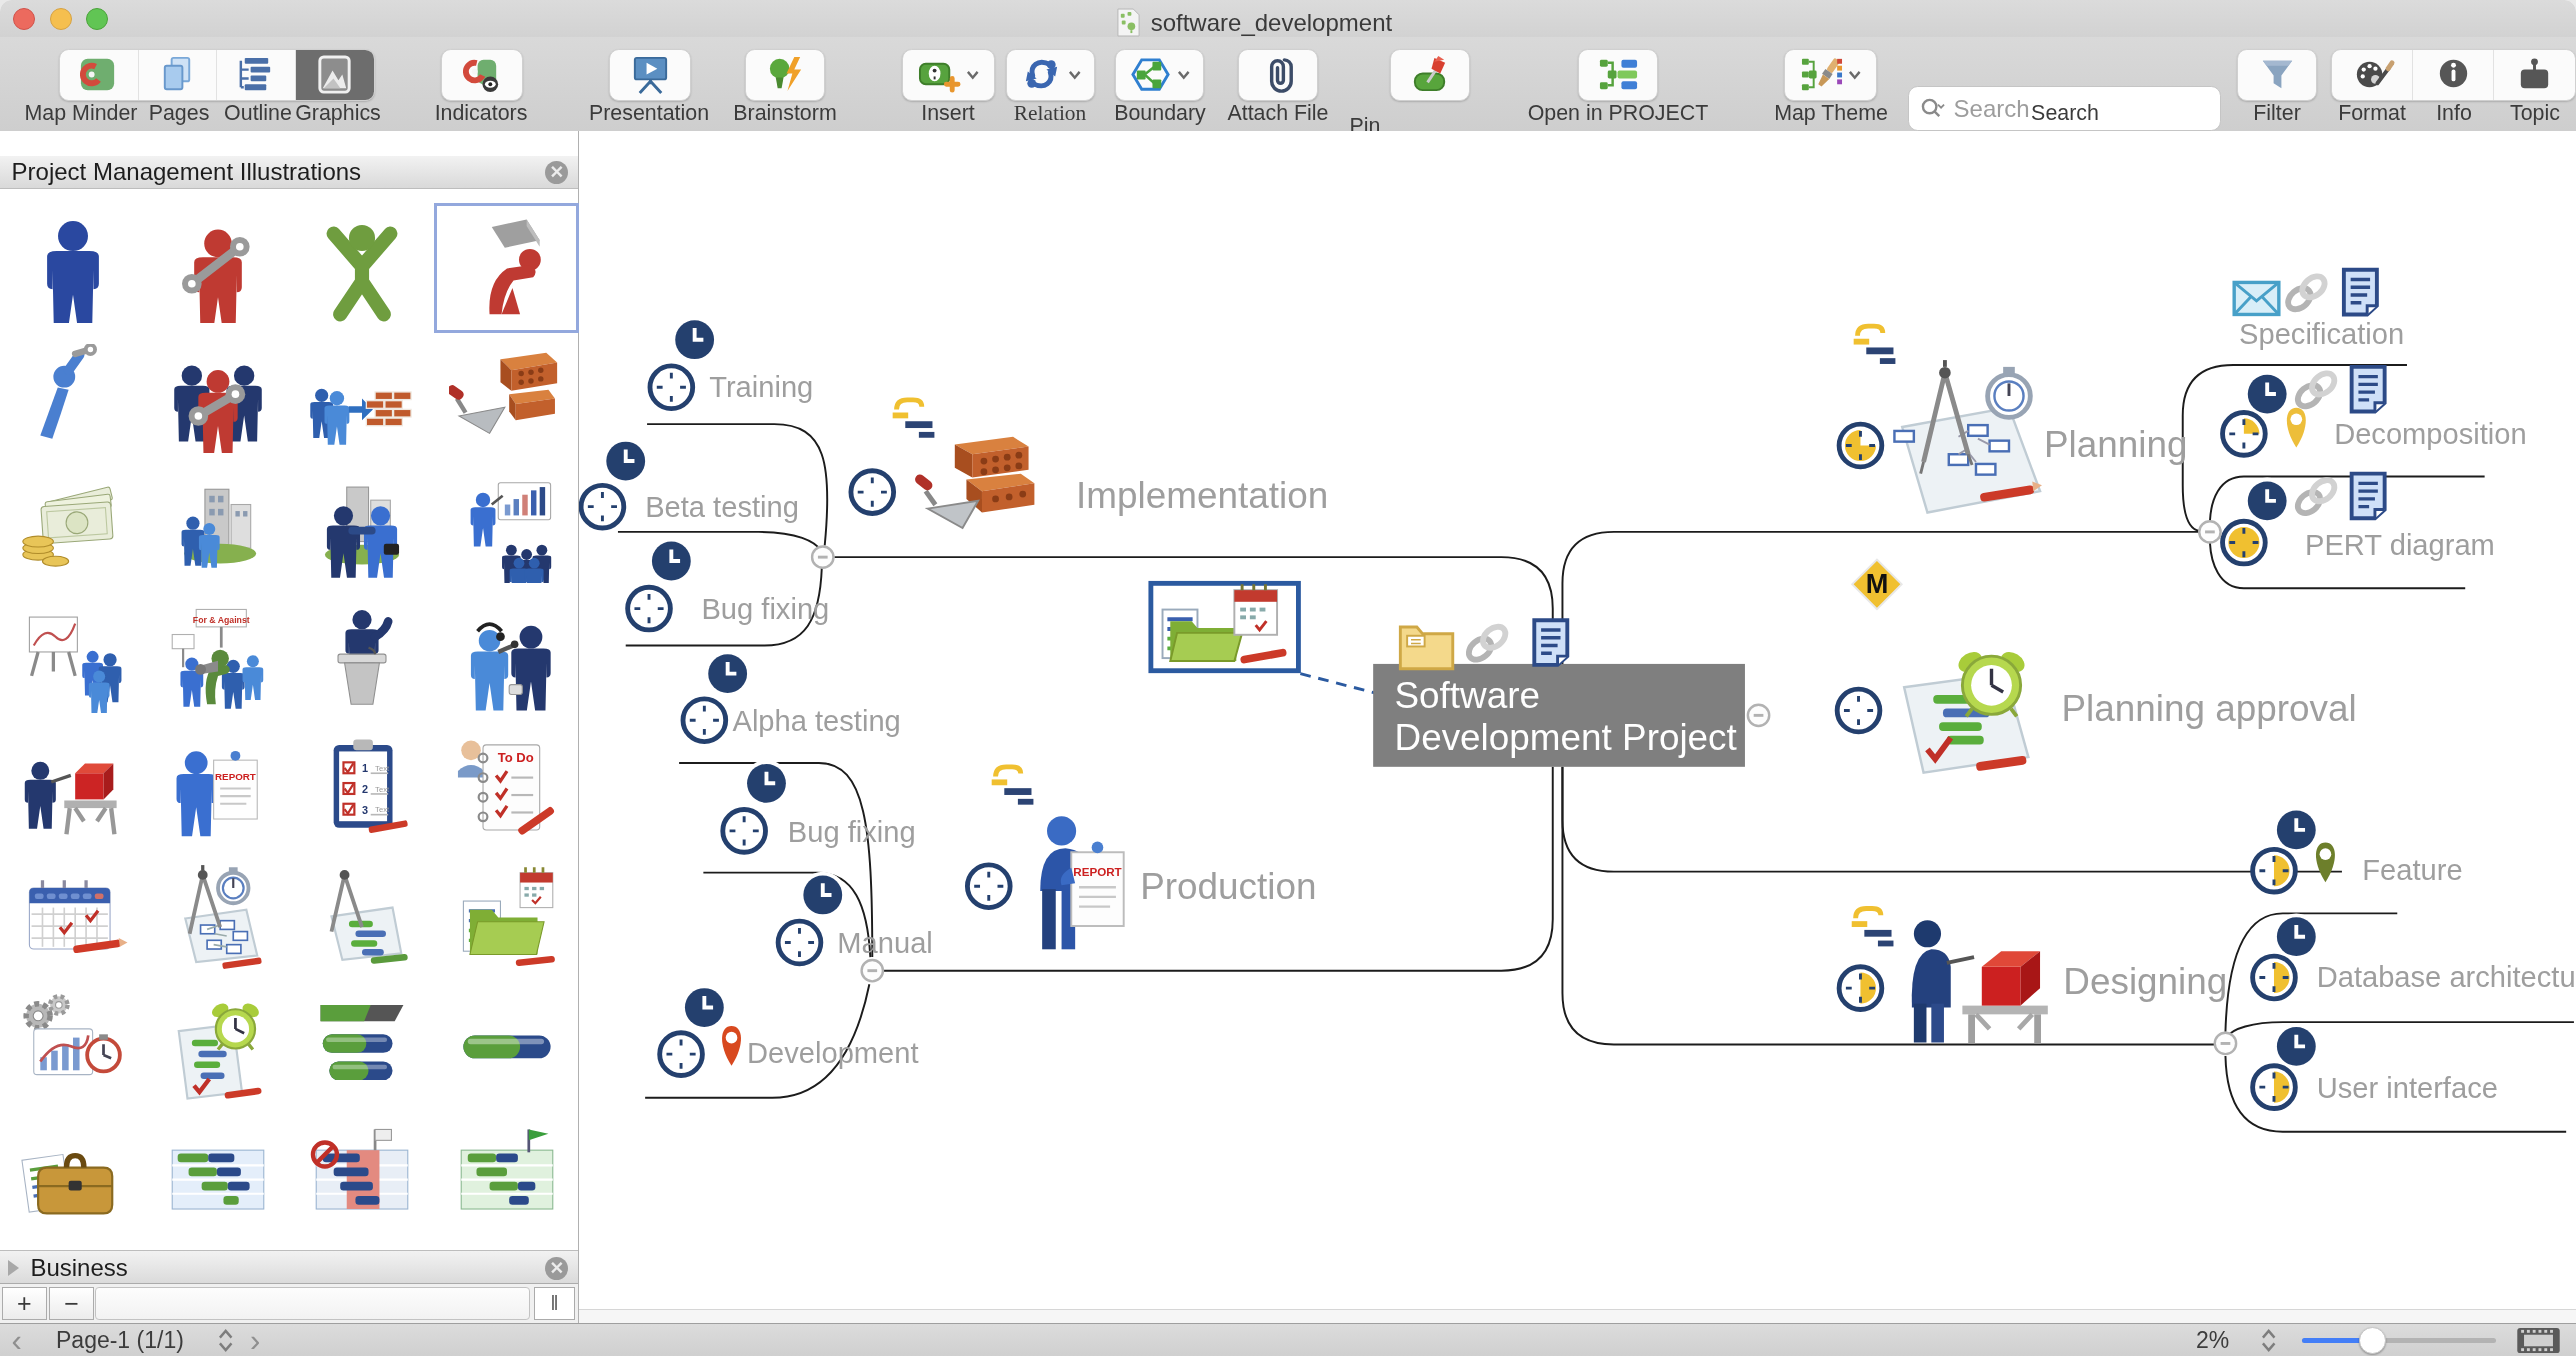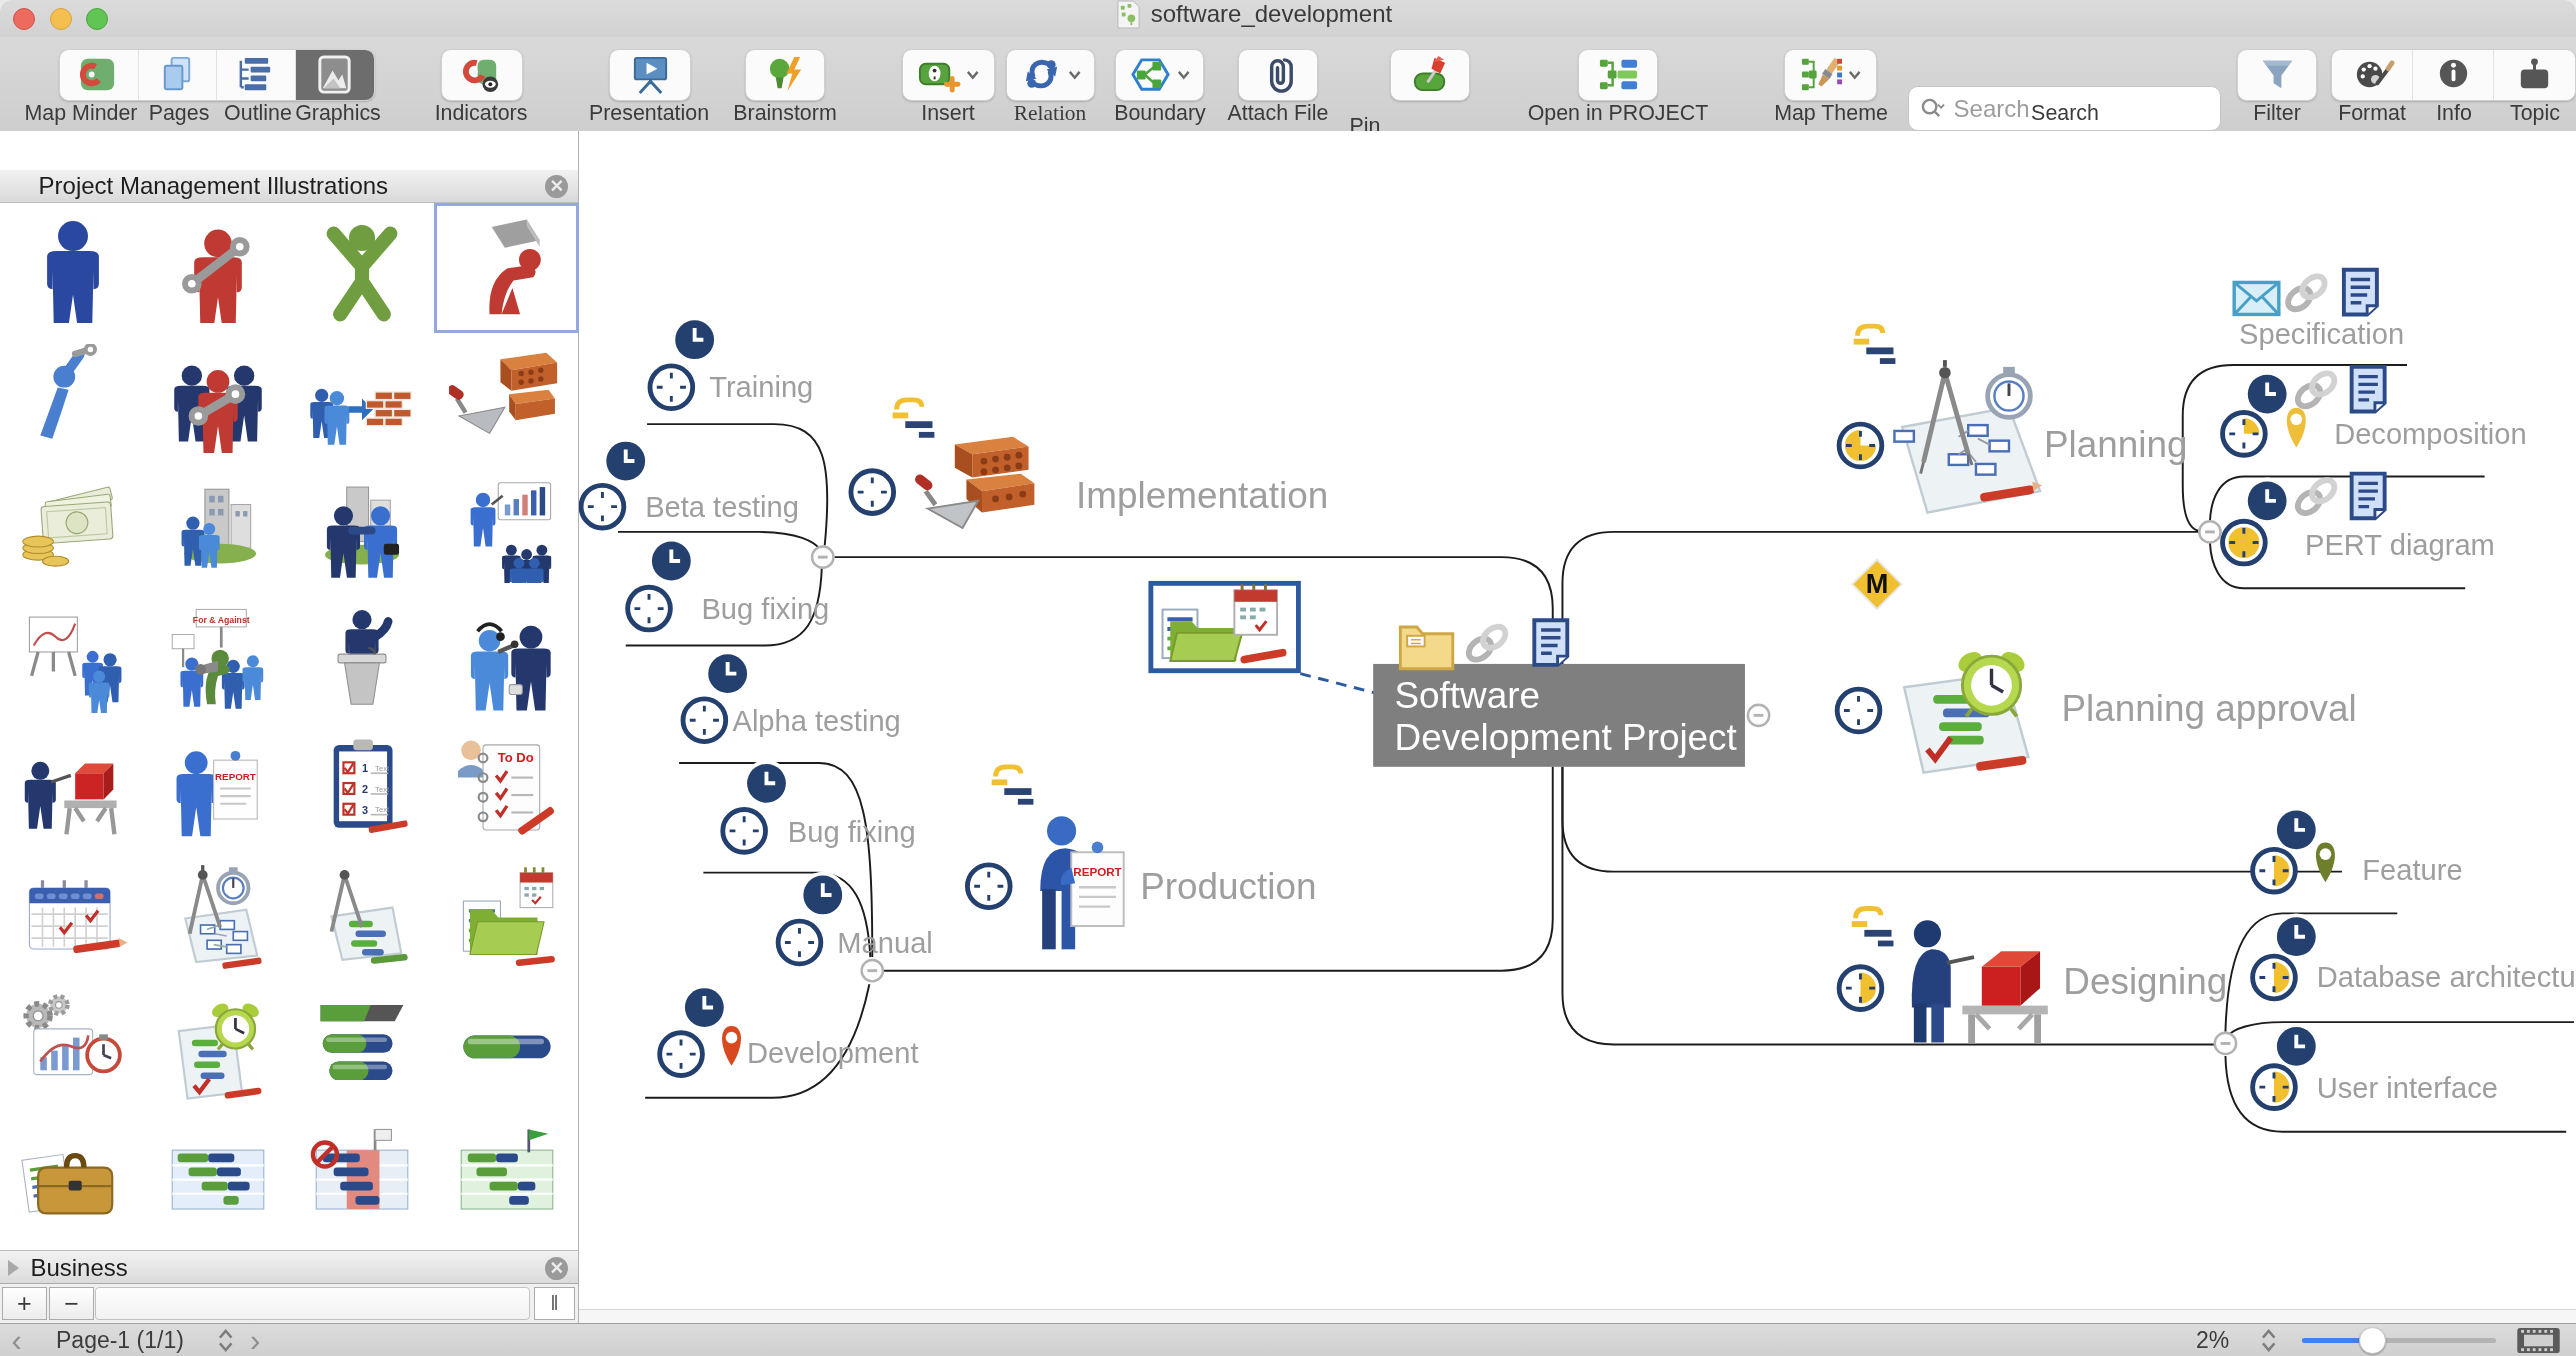--- a/index.html
+++ b/index.html
@@ -7,7 +7,7 @@
   
   #titlebar{position:absolute;top:0;left:0;width:100%;height:37px;background:linear-gradient(#dbdbdb,#d2d2d2);border-bottom:1px solid #bdbdbd;}
   .light{position:absolute;top:7.8px;width:20.4px;height:20.4px;border-radius:50%;}
-  #title-wrap{position:absolute;top:0;left:1116px;height:37px;display:flex;align-items:flex-start;gap:9.7px;}
+  #title-wrap{position:absolute;top:0;left:1116px;height:37px;display:flex;align-items:flex-end;gap:9.7px;}
   #title-text{font-size:24px;color:#3a3a3a;}
   
   #toolbar{position:absolute;top:37px;left:0;width:100%;height:94px;background:linear-gradient(#d9d9d9,#cecece);border-bottom:1px solid #a5a5a5;}

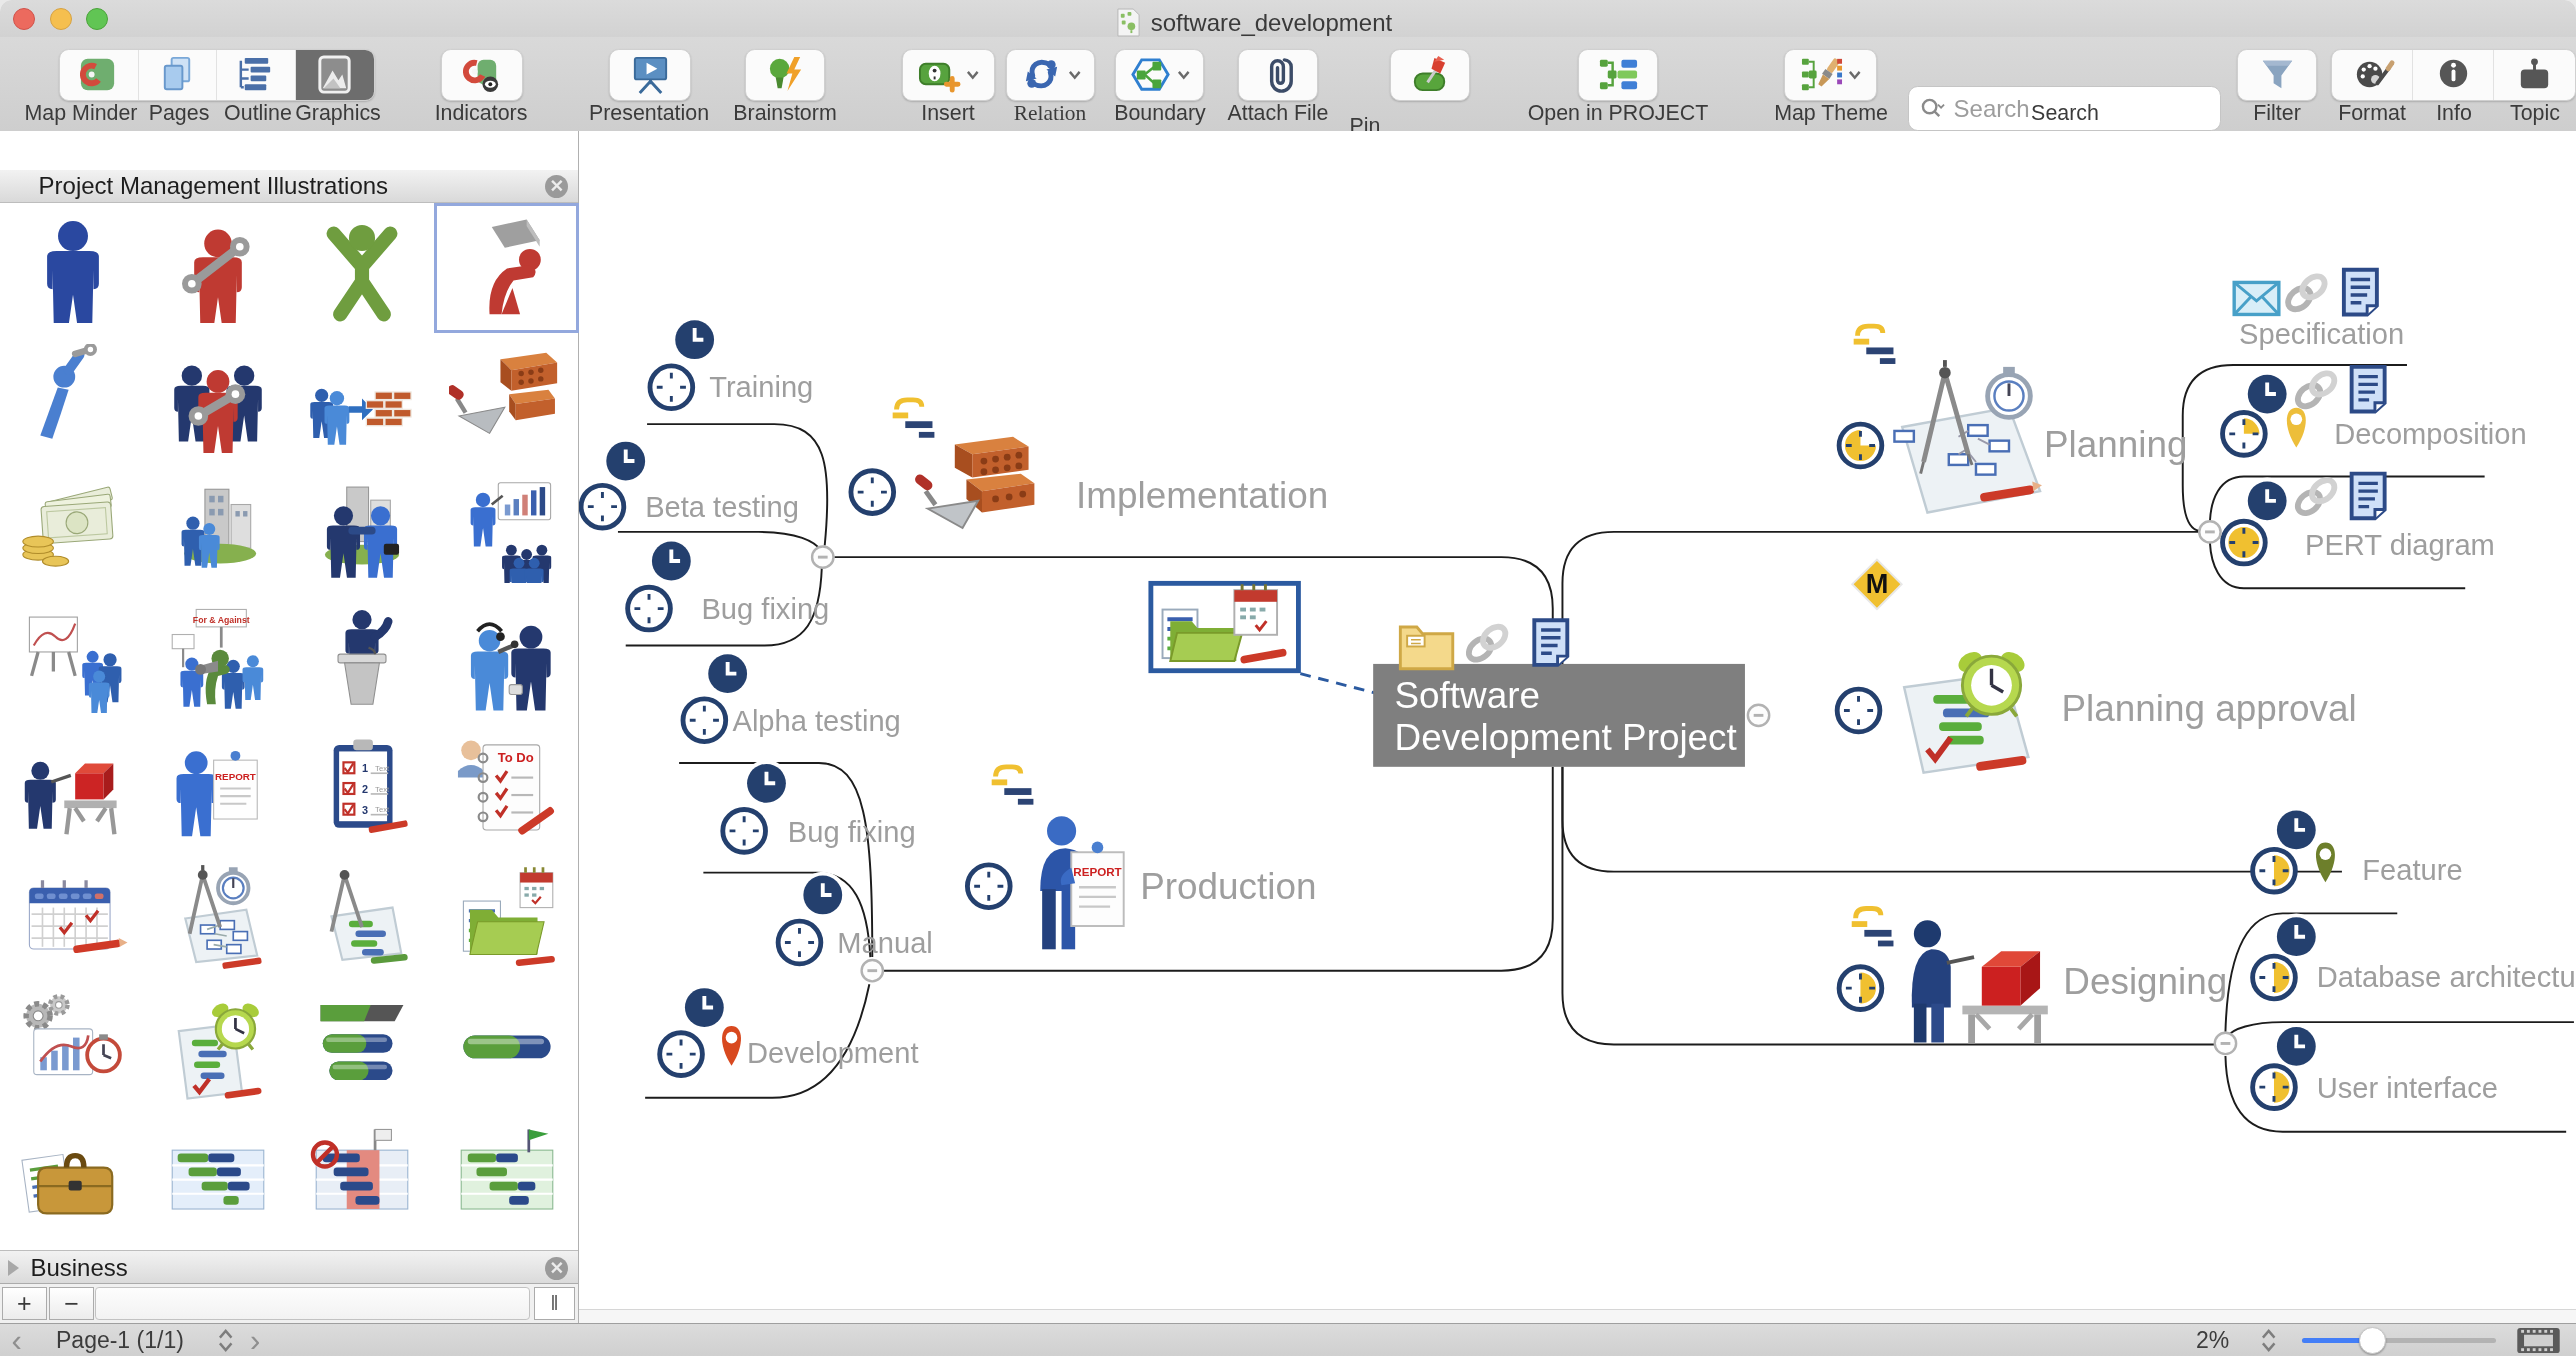--- a/index.html
+++ b/index.html
@@ -24,7 +24,7 @@
   #sidebar{position:absolute;top:131px;left:0;width:578px;height:1193px;background:#fff;border-right:1px solid #b0b0b0;box-sizing:content-box;}
   .side-hdr{position:absolute;left:0;width:578px;display:flex;align-items:center;box-sizing:border-box;}
   #hdr-graphics{top:0;height:39px;background:#fff;border-bottom:1px solid #cfcfcf;}
-  #hdr-pmi{top:39px;height:33px;background:linear-gradient(#f2f2f2,#d9d9d9);border-bottom:1px solid #bdbdbd;padding-left:27px;}
+  #hdr-pmi{top:25px;height:33px;background:linear-gradient(#f2f2f2,#d9d9d9);border-bottom:1px solid #bdbdbd;}
   #hdr-business{top:1119px;height:36px;background:linear-gradient(#f2f2f2,#d9d9d9);border-top:1px solid #bdbdbd;border-bottom:1px solid #bdbdbd;}
   .side-hdr .t{font-size:24px;color:#1d1d1d;margin-left:11.6px;white-space:nowrap;}
   .closer{position:absolute;right:9.7px;width:23px;height:23px;border-radius:50%;background:#9a9a9a;display:flex;align-items:center;justify-content:center;color:#ececec;font-size:17.5px;font-weight:bold;}

